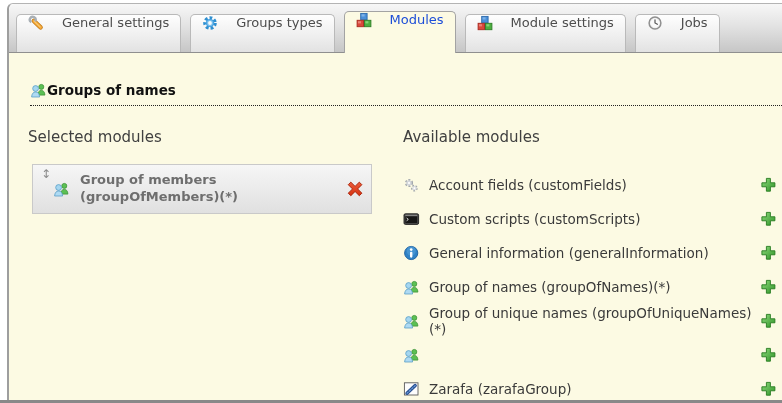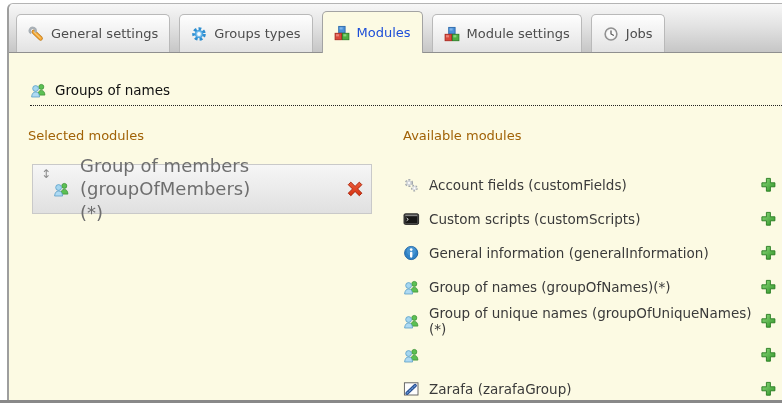--- a/index.html
+++ b/index.html
@@ -22,7 +22,7 @@
     border-bottom:1px solid #8f8f8f; border-top-left-radius:6px;
   }
   .tab {
-    display:flex; align-items:center; gap:7px; height:38px;
+    display:flex; align-items:flex-start; gap:18px; height:38px;
     padding:0 11px; margin-right:9px; cursor:pointer; white-space:nowrap;
     border:1px solid #b9b9b9; border-bottom:none;
     border-radius:5px 5px 0 0;

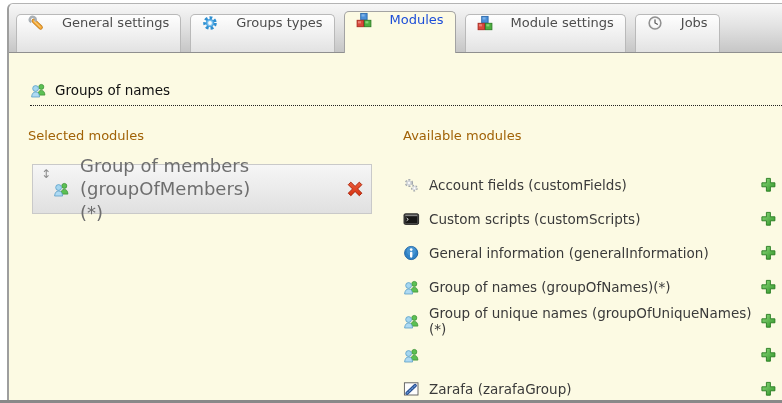--- a/index.html
+++ b/index.html
@@ -40,8 +40,8 @@
   }
   .section-heading {
     position:absolute; left:21px; right:0; top:29px;
-    display:flex; align-items:center; gap:8px;
-    font-weight:normal; font-size:13.5px; color:#111;
+    display:flex; align-items:center; 
+    font-weight:bold; font-size:13.5px; color:#111;
     padding-bottom:7px; border-bottom:1px dotted #222;
   }
   .col-label { position:absolute; top:75px; color:#a16207; font-size:13px; }

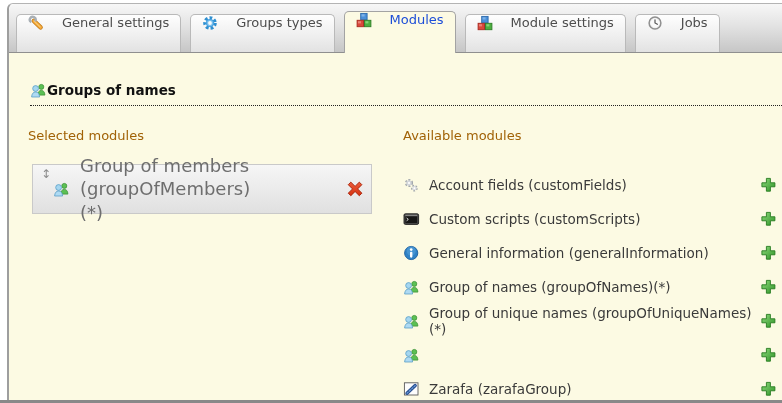--- a/index.html
+++ b/index.html
@@ -44,7 +44,7 @@
     font-weight:bold; font-size:13.5px; color:#111;
     padding-bottom:7px; border-bottom:1px dotted #222;
   }
-  .col-label { position:absolute; top:75px; color:#a16207; font-size:13px; }
+  .col-label { position:absolute; top:75px; color:#404040; font-size:15px; }
   .col-label.sel { left:19px; }
   .col-label.avail { left:394px; }
   

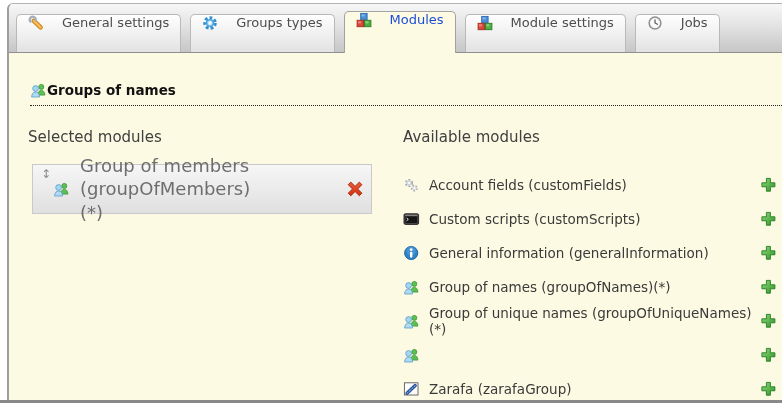--- a/index.html
+++ b/index.html
@@ -61,7 +61,8 @@
   .selected-box .micon { width:17px; height:16px; flex:none; }
   .sel-label {
     margin-left:10px; width:175px; color:#6e6e6e; line-height:1.3;
-    font-size:18px;
+    font-size:13px;
+    font-weight:bold;
   }
   .remove-btn {
     position:absolute; right:6px; top:50%; transform:translateY(-50%);

